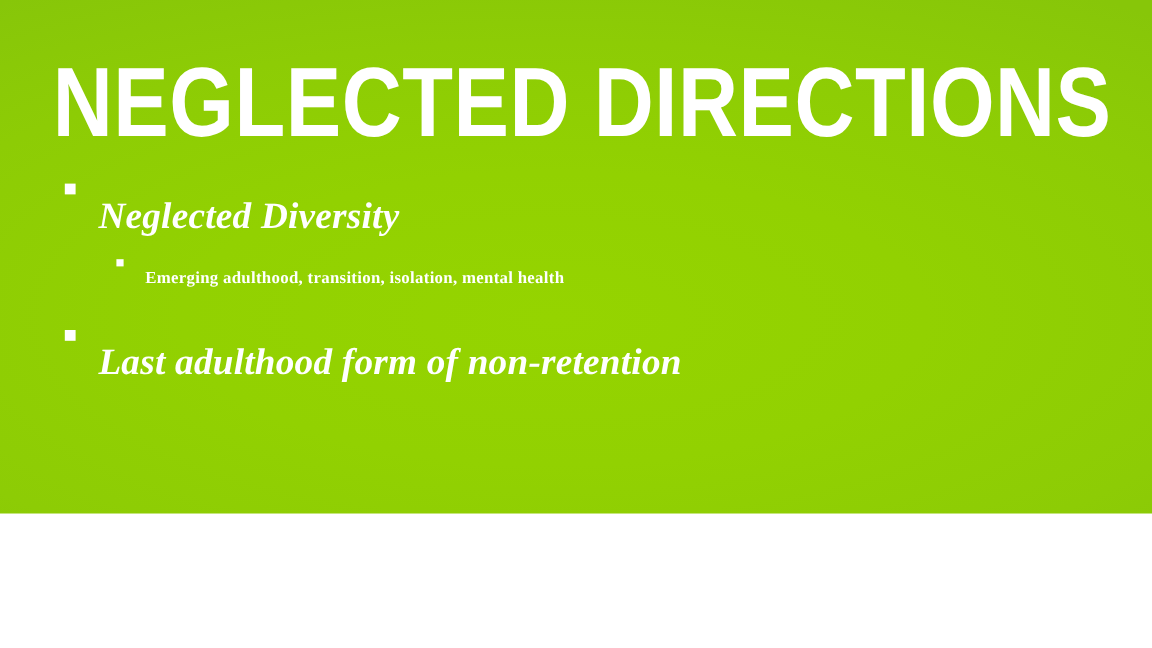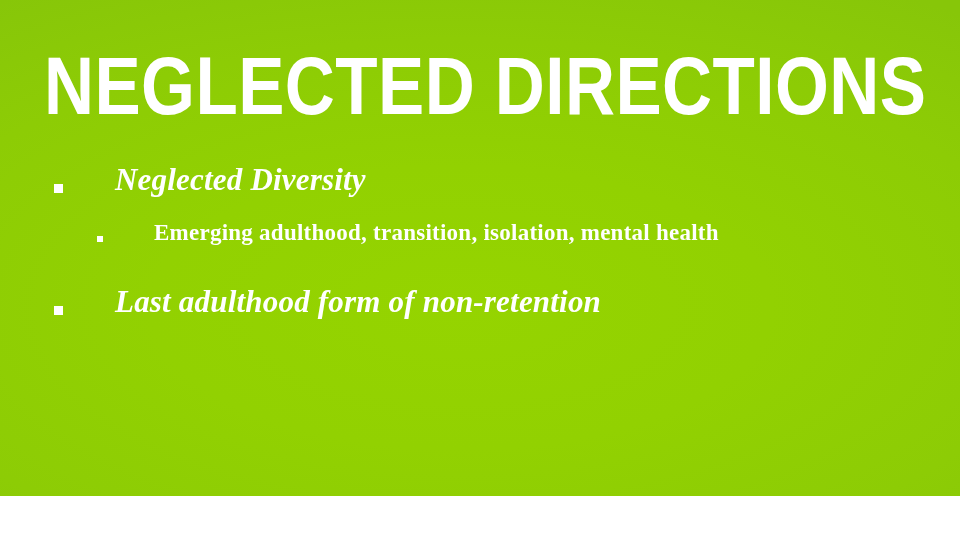--- a/index.html
+++ b/index.html
@@ -11,7 +11,7 @@
   #slide {
     position: relative;
     width: 960px;
-    height: 496px;
+    height: 428px;
     overflow: hidden;
     
     background-color: #8FCE06;

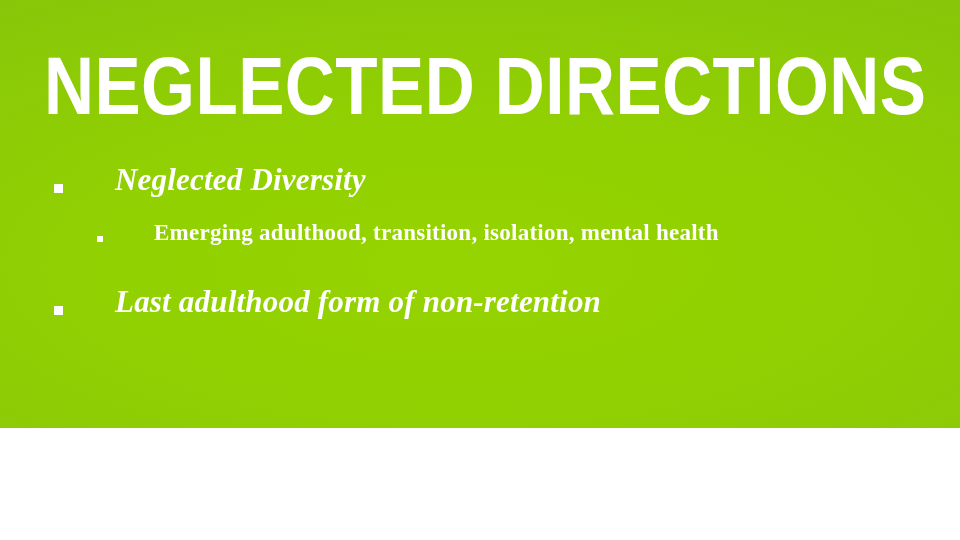--- a/index.html
+++ b/index.html
@@ -54,9 +54,8 @@
 
   .bullet-row {
     display: flex;
-    align-items: flex-end;
+    align-items: flex-start;
     color: #FFFFFF;
-    gap: 33px;
   }
 
   .bullet-marker {

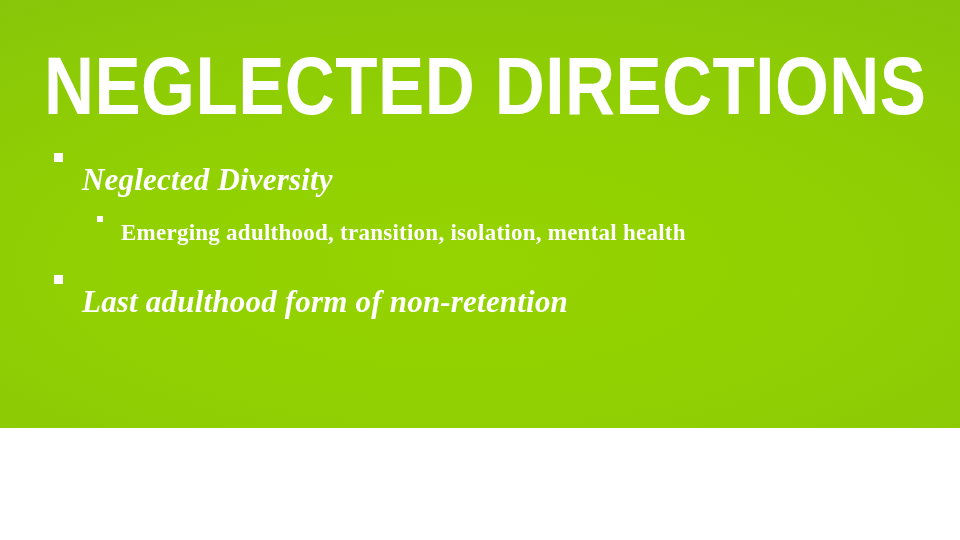--- a/index.html
+++ b/index.html
@@ -103,7 +103,7 @@
     font-family: "Liberation Serif", "DejaVu Serif", serif;
     font-weight: 700;
     font-style: normal;
-    font-size: 23px;
+    font-size: 14px;
     line-height: 26px;
     letter-spacing: 0.25px;
     white-space: nowrap;

